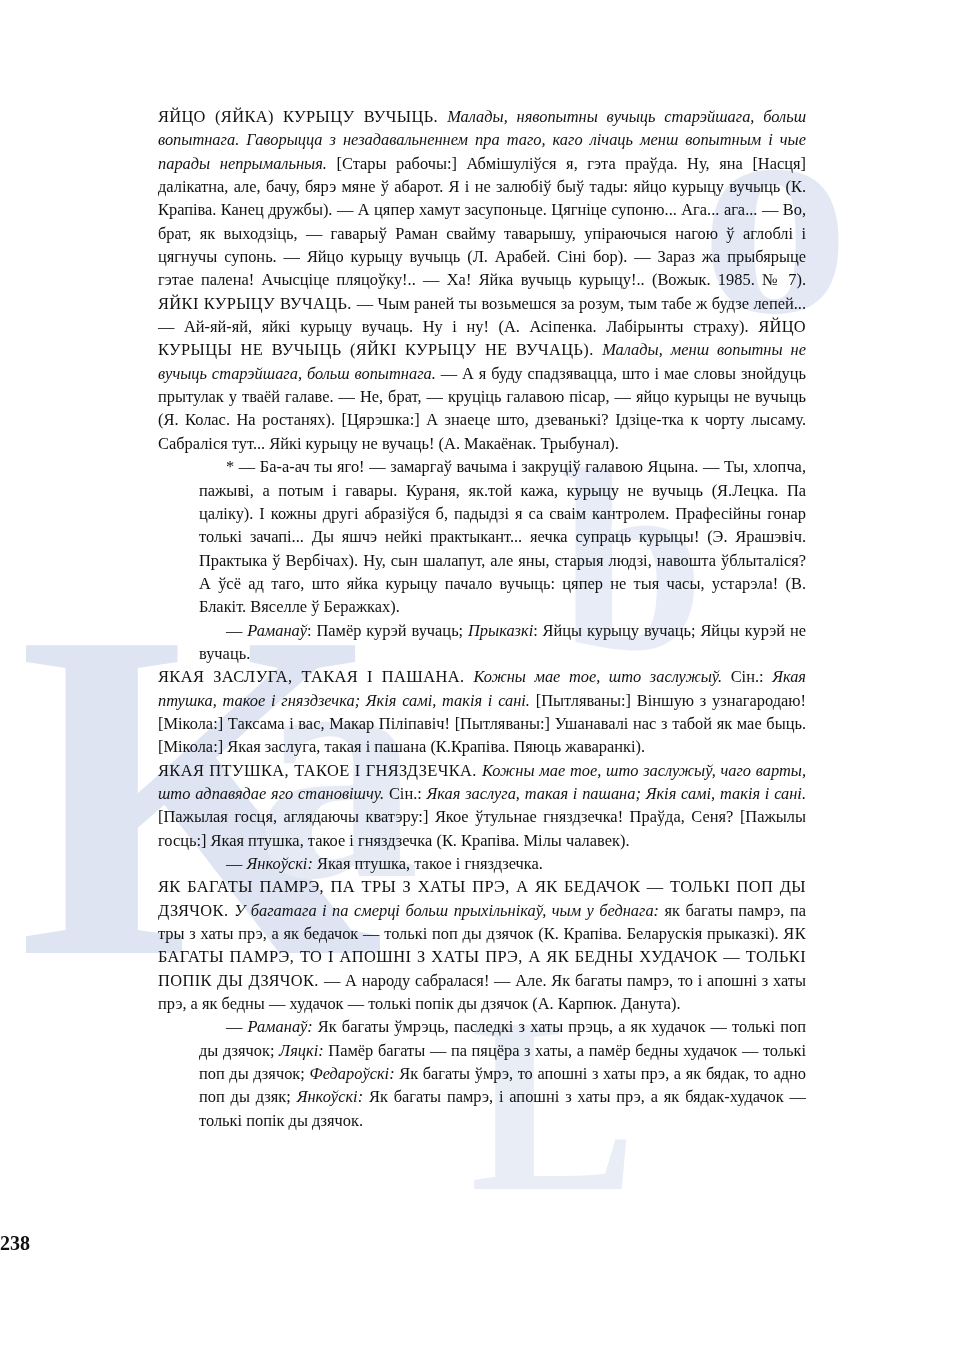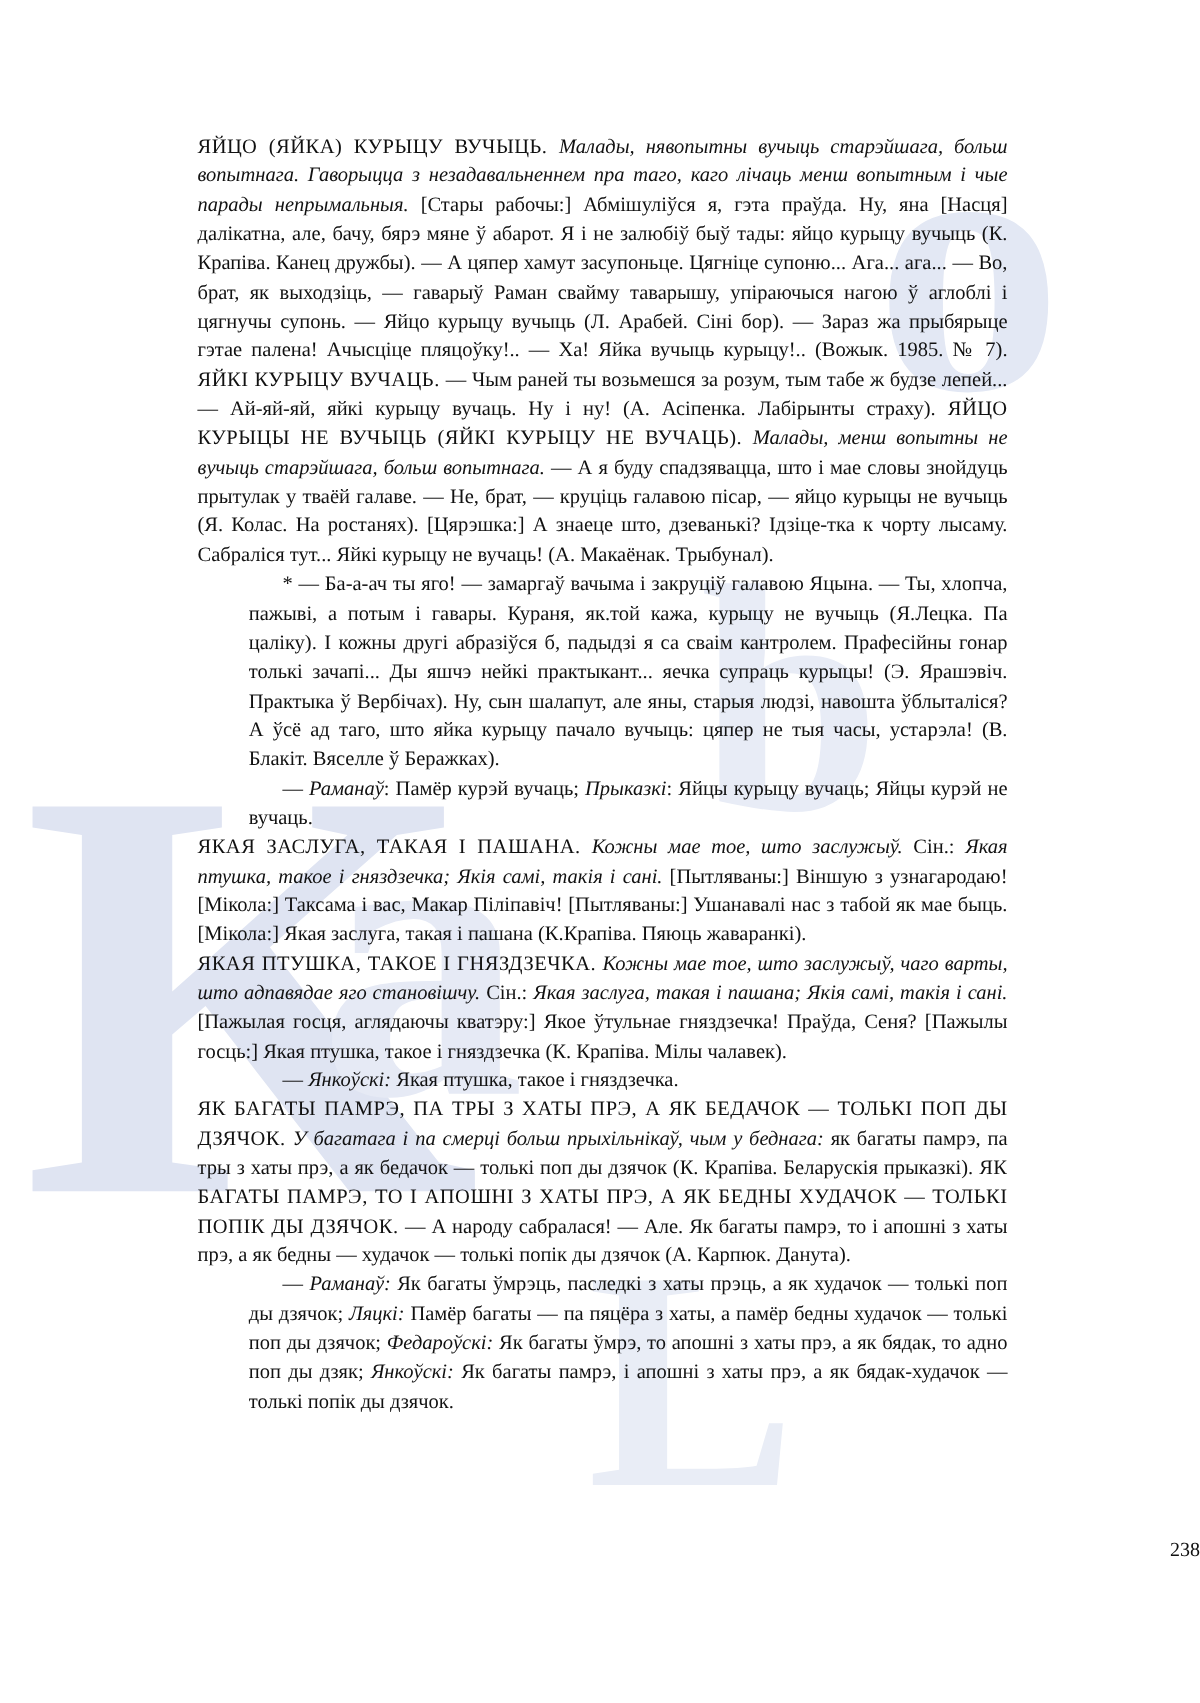--- a/index.html
+++ b/index.html
@@ -102,9 +102,10 @@
     left: 0;
     right: 0;
     top: 1232px;
-    text-align: right;
-    font-size: 16px;
+    text-align: left;
+    font-size: 20px;
     z-index: 1;
+    font-weight: bold;
   }
 </style>
 </head>

